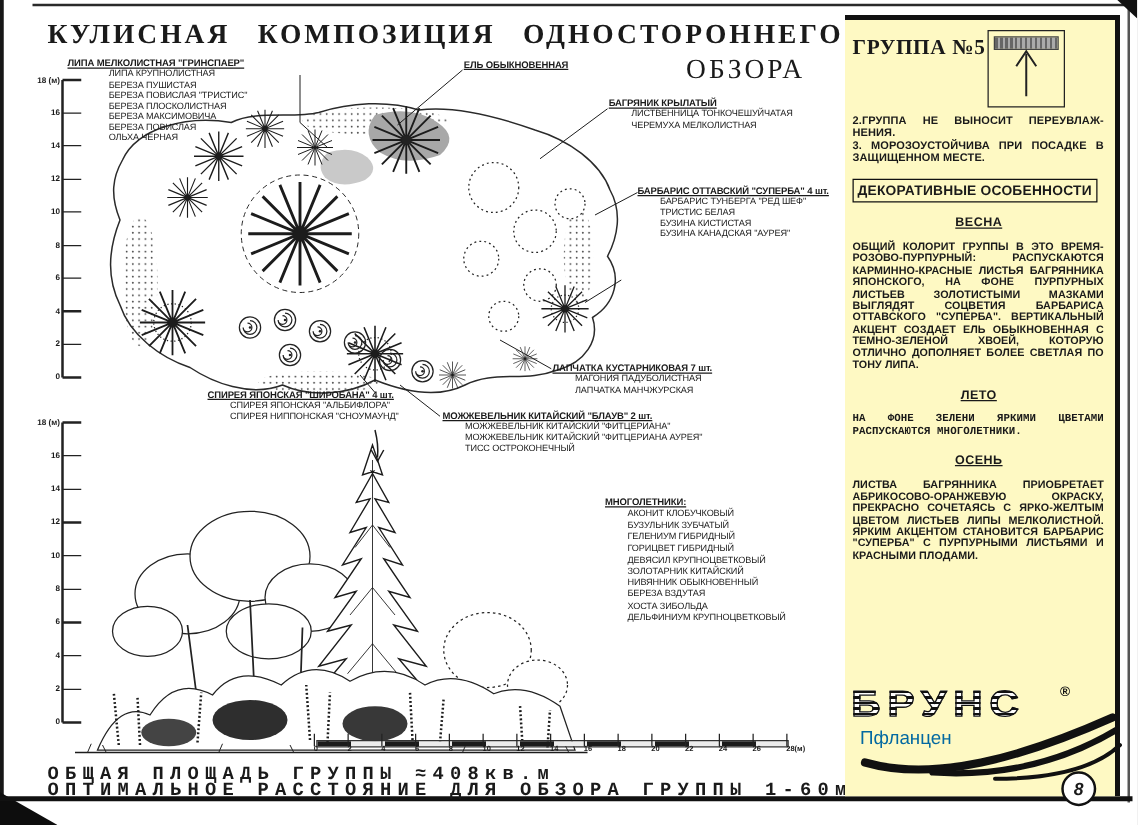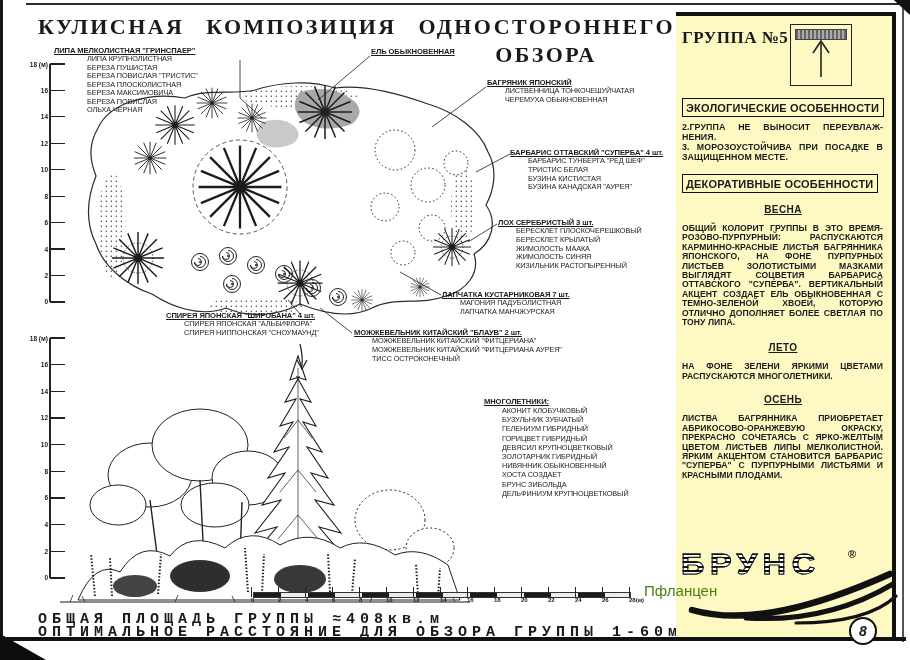--- a/index.html
+++ b/index.html
@@ -17,8 +17,8 @@
   
   .title1{position:absolute;left:38px;top:14px;font-family:"Liberation Serif",serif;
           font-weight:bold;font-size:22px;letter-spacing:2.4px;word-spacing:14px;white-space:nowrap;}
-  .title2{position:absolute;left:448px;top:42px;width:196px;text-align:center;
-          font-family:"Liberation Serif",serif;font-weight:bold;font-size:22px;letter-spacing:2.4px;}
+  .title2{position:absolute;left:448px;top:42px;width:196px;text-align:right;
+          font-family:"Liberation Serif",serif;font-weight:normal;font-size:22px;letter-spacing:2.4px;}
   
   .pgroup{position:absolute;z-index:4;}
   .pg-h{font-weight:bold;font-size:7.6px;text-decoration:underline;white-space:nowrap;letter-spacing:-0.1px;}

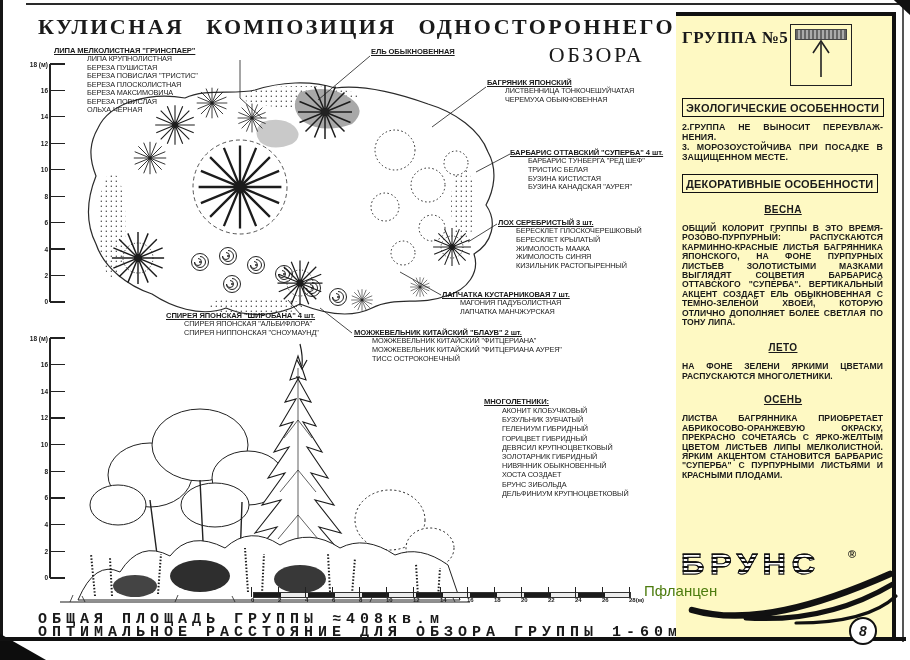--- a/index.html
+++ b/index.html
@@ -231,7 +231,7 @@
     <div class="pg-h">ЕЛЬ ОБЫКНОВЕННАЯ</div>
   </div>
   <div class="pgroup" style="left:487px;top:78px;">
-    <div class="pg-h">БАГРЯНИК ЯПОНСКИЙ</div>
+    <div class="pg-h">БАГРЯНИК КРЫЛАТЫЙ</div>
     <div class="pg-items">
         <div class="pline">ЛИСТВЕННИЦА ТОНКОЧЕШУЙЧАТАЯ</div>
         <div class="pline">ЧЕРЕМУХА ОБЫКНОВЕННАЯ</div>

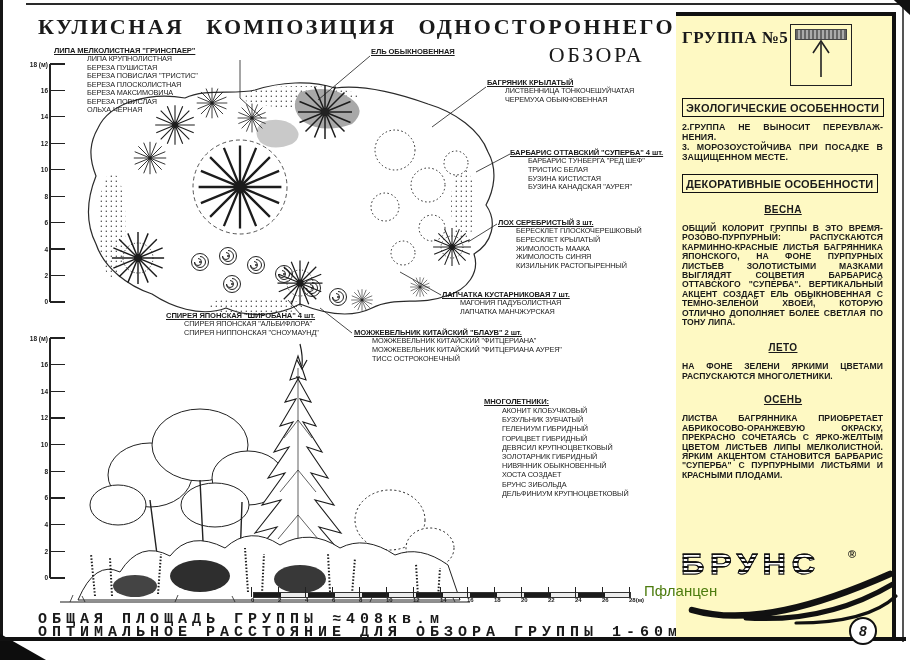--- a/index.html
+++ b/index.html
@@ -234,7 +234,7 @@
     <div class="pg-h">БАГРЯНИК КРЫЛАТЫЙ</div>
     <div class="pg-items">
         <div class="pline">ЛИСТВЕННИЦА ТОНКОЧЕШУЙЧАТАЯ</div>
-        <div class="pline">ЧЕРЕМУХА ОБЫКНОВЕННАЯ</div>
+        <div class="pline">ЧЕРЕМУХА МЕЛКОЛИСТНАЯ</div>
       </div>
   </div>
   <div class="pgroup" style="left:510px;top:148px;">

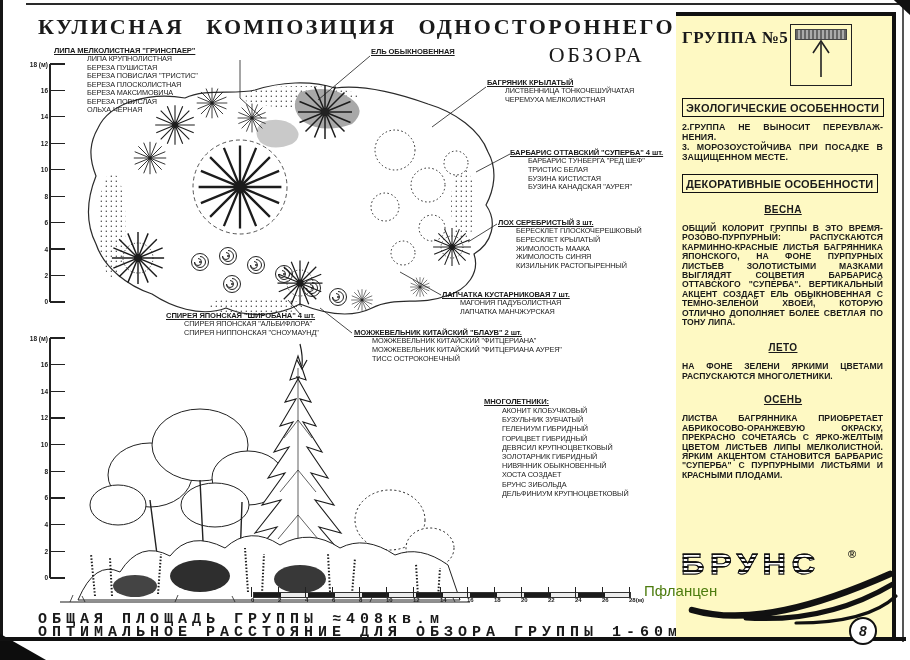--- a/index.html
+++ b/index.html
@@ -350,7 +350,6 @@
         </svg>
       </div>
     </div>
-    <div class="boxed">ЭКОЛОГИЧЕСКИЕ ОСОБЕННОСТИ</div>
     <div class="eco-items">
         <div class="eline">2.ГРУППА НЕ ВЫНОСИТ ПЕРЕУВЛАЖ-НЕНИЯ.</div>
         <div class="eline">3. МОРОЗОУСТОЙЧИВА ПРИ ПОСАДКЕ В ЗАЩИЩЕННОМ МЕСТЕ.</div>

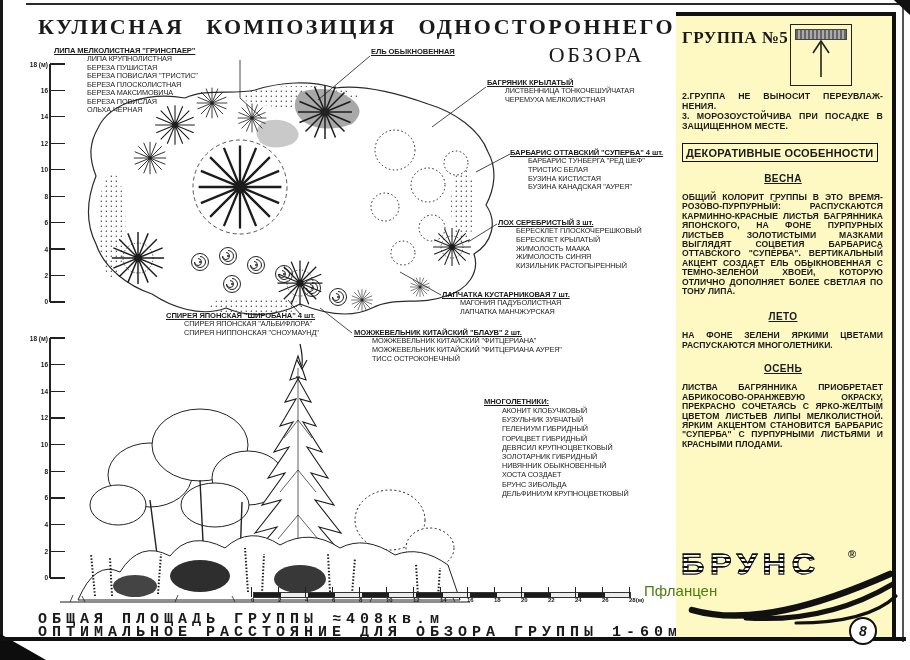--- a/index.html
+++ b/index.html
@@ -244,16 +244,6 @@
         <div class="pline">ТРИСТИС БЕЛАЯ</div>
         <div class="pline">БУЗИНА КИСТИСТАЯ</div>
         <div class="pline">БУЗИНА КАНАДСКАЯ "АУРЕЯ"</div>
-      </div>
-  </div>
-  <div class="pgroup" style="left:498px;top:218px;">
-    <div class="pg-h">ЛОХ СЕРЕБРИСТЫЙ 3 шт.</div>
-    <div class="pg-items">
-        <div class="pline">БЕРЕСКЛЕТ ПЛОСКОЧЕРЕШКОВЫЙ</div>
-        <div class="pline">БЕРЕСКЛЕТ КРЫЛАТЫЙ</div>
-        <div class="pline">ЖИМОЛОСТЬ МААКА</div>
-        <div class="pline">ЖИМОЛОСТЬ СИНЯЯ</div>
-        <div class="pline">КИЗИЛЬНИК РАСТОПЫРЕННЫЙ</div>
       </div>
   </div>
   <div class="pgroup" style="left:442px;top:290px;">

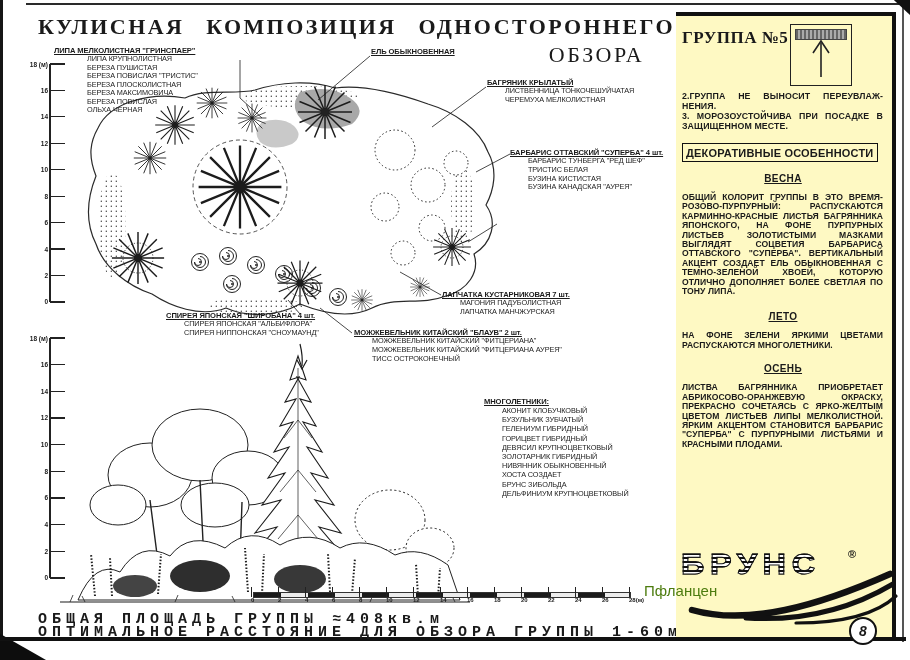--- a/index.html
+++ b/index.html
@@ -61,7 +61,7 @@
   .season-p{font-weight:bold;font-size:8.6px;line-height:9.4px;text-align:justify;
             width:201px;letter-spacing:0.05px;}
   .sp-vesna{margin-top:9px;} .h-vesna{margin-top:11px;}
-  .h-leto{margin-top:15px;} .sp-leto{margin-top:9px;}
+  .h-leto{margin-top:15px;} .sp-leto{margin-top:9px;font-family:Liberation Mono, monospace;}
   .h-osen{margin-top:13px;} .sp-osen{margin-top:9px;}
   
   .brand-name{position:absolute;left:681px;top:548px;z-index:6;font-weight:bold;font-size:29px;

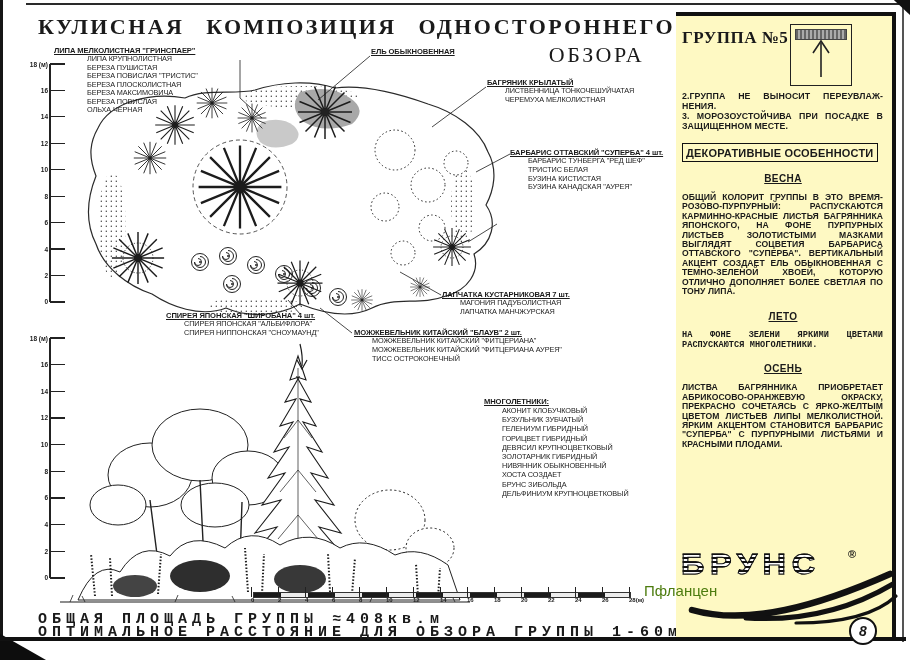--- a/index.html
+++ b/index.html
@@ -276,7 +276,7 @@
         <div class="pline">ГЕЛЕНИУМ ГИБРИДНЫЙ</div>
         <div class="pline">ГОРИЦВЕТ ГИБРИДНЫЙ</div>
         <div class="pline">ДЕВЯСИЛ КРУПНОЦВЕТКОВЫЙ</div>
-        <div class="pline">ЗОЛОТАРНИК ГИБРИДНЫЙ</div>
+        <div class="pline">ЗОЛОТАРНИК КИТАЙСКИЙ</div>
         <div class="pline">НИВЯННИК ОБЫКНОВЕННЫЙ</div>
         <div class="pline">ХОСТА СОЗДАЕТ</div>
         <div class="pline">БРУНС ЗИБОЛЬДА</div>

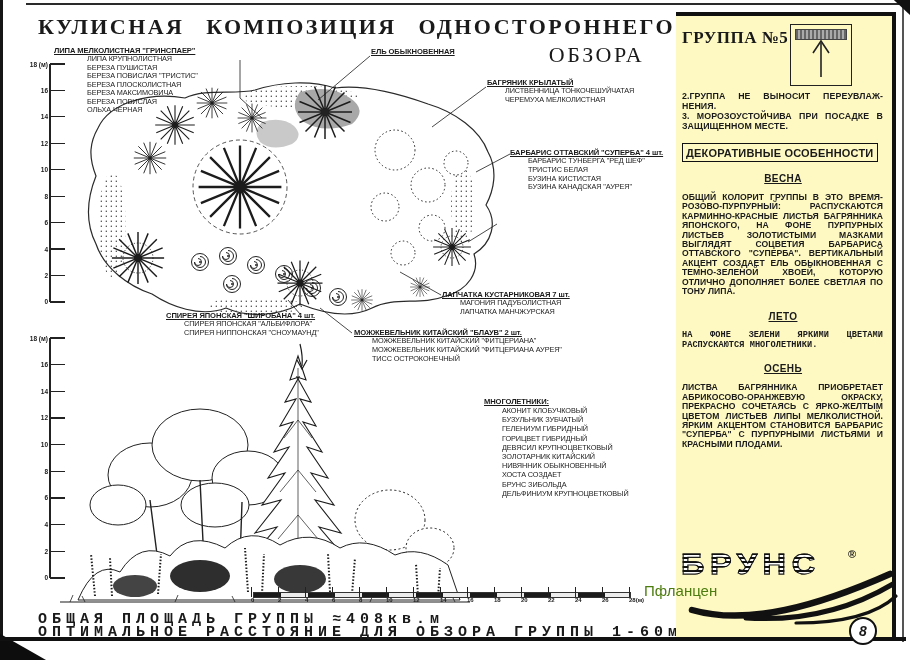--- a/index.html
+++ b/index.html
@@ -278,7 +278,7 @@
         <div class="pline">ДЕВЯСИЛ КРУПНОЦВЕТКОВЫЙ</div>
         <div class="pline">ЗОЛОТАРНИК КИТАЙСКИЙ</div>
         <div class="pline">НИВЯННИК ОБЫКНОВЕННЫЙ</div>
-        <div class="pline">ХОСТА СОЗДАЕТ</div>
+        <div class="pline">БЕРЕЗА ВЗДУТАЯ</div>
         <div class="pline">БРУНС ЗИБОЛЬДА</div>
         <div class="pline">ДЕЛЬФИНИУМ КРУПНОЦВЕТКОВЫЙ</div>
       </div>

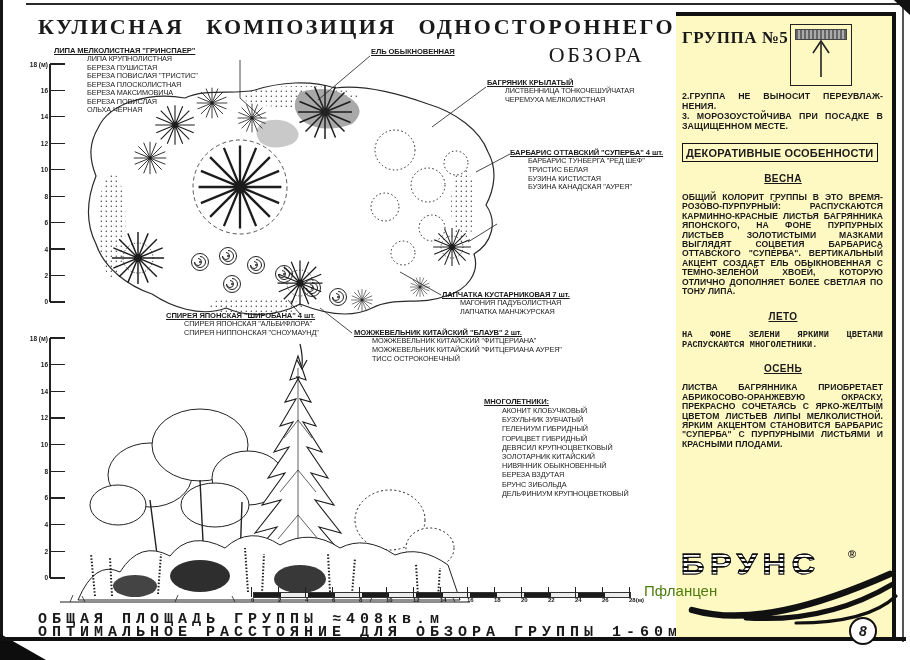--- a/index.html
+++ b/index.html
@@ -279,7 +279,7 @@
         <div class="pline">ЗОЛОТАРНИК КИТАЙСКИЙ</div>
         <div class="pline">НИВЯННИК ОБЫКНОВЕННЫЙ</div>
         <div class="pline">БЕРЕЗА ВЗДУТАЯ</div>
-        <div class="pline">БРУНС ЗИБОЛЬДА</div>
+        <div class="pline">ХОСТА ЗИБОЛЬДА</div>
         <div class="pline">ДЕЛЬФИНИУМ КРУПНОЦВЕТКОВЫЙ</div>
       </div>
   </div>

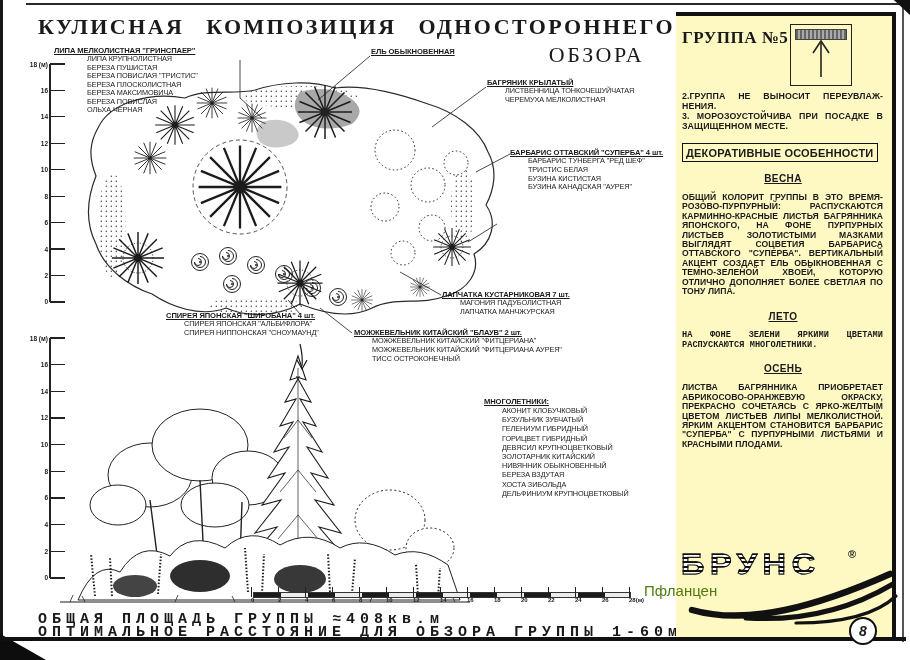--- a/index.html
+++ b/index.html
@@ -70,7 +70,7 @@
       -webkit-background-clip:text;background-clip:text;color:transparent;
       -webkit-text-stroke:1px #111;white-space:nowrap;}
   .brand-reg{position:absolute;left:848px;top:548px;z-index:6;font-size:11px;font-weight:bold;color:#111;}
-  .brand-sub{position:absolute;left:644px;top:582px;z-index:6;font-size:15px;color:#4d7c0f;}
+  .brand-sub{position:absolute;left:688px;top:582px;z-index:6;font-size:15px;color:#0369a1;}
   .swoosh{position:absolute;left:688px;top:568px;z-index:5;}
   .page-circle{position:absolute;left:849px;top:617px;width:24px;height:24px;border-radius:50%;
       border:2.5px solid #111;background:#fff;z-index:7;display:flex;align-items:center;justify-content:center;

